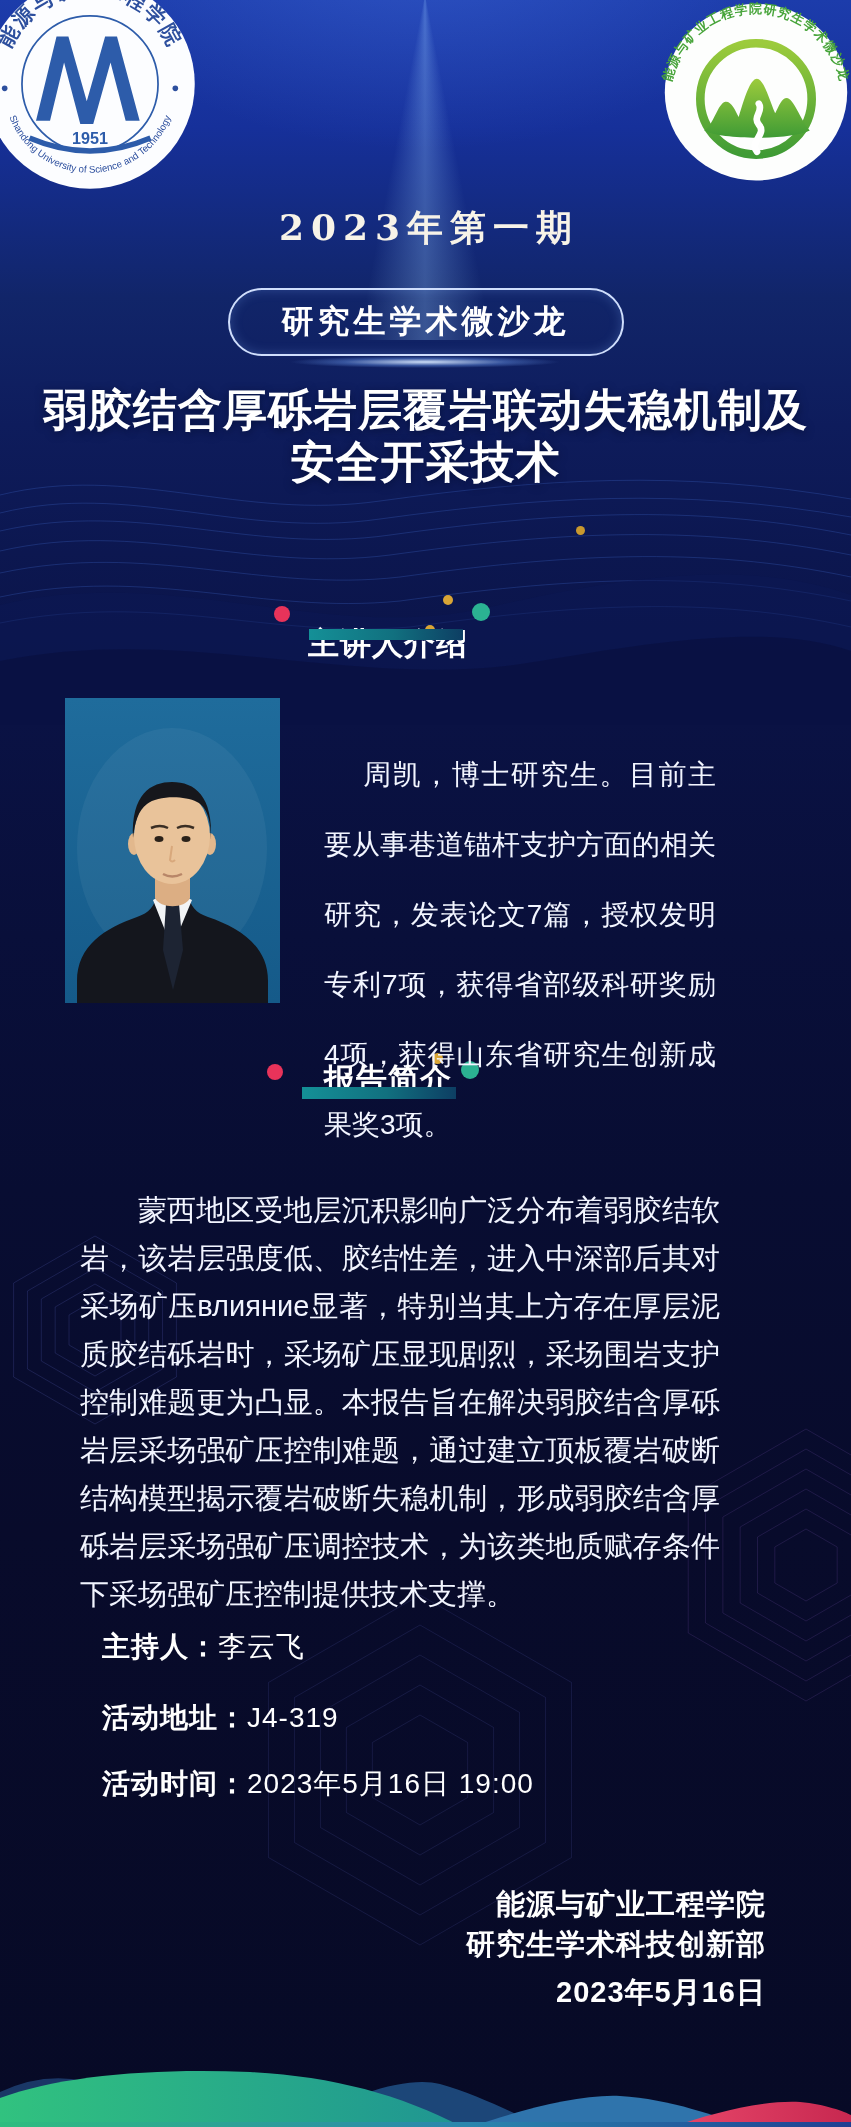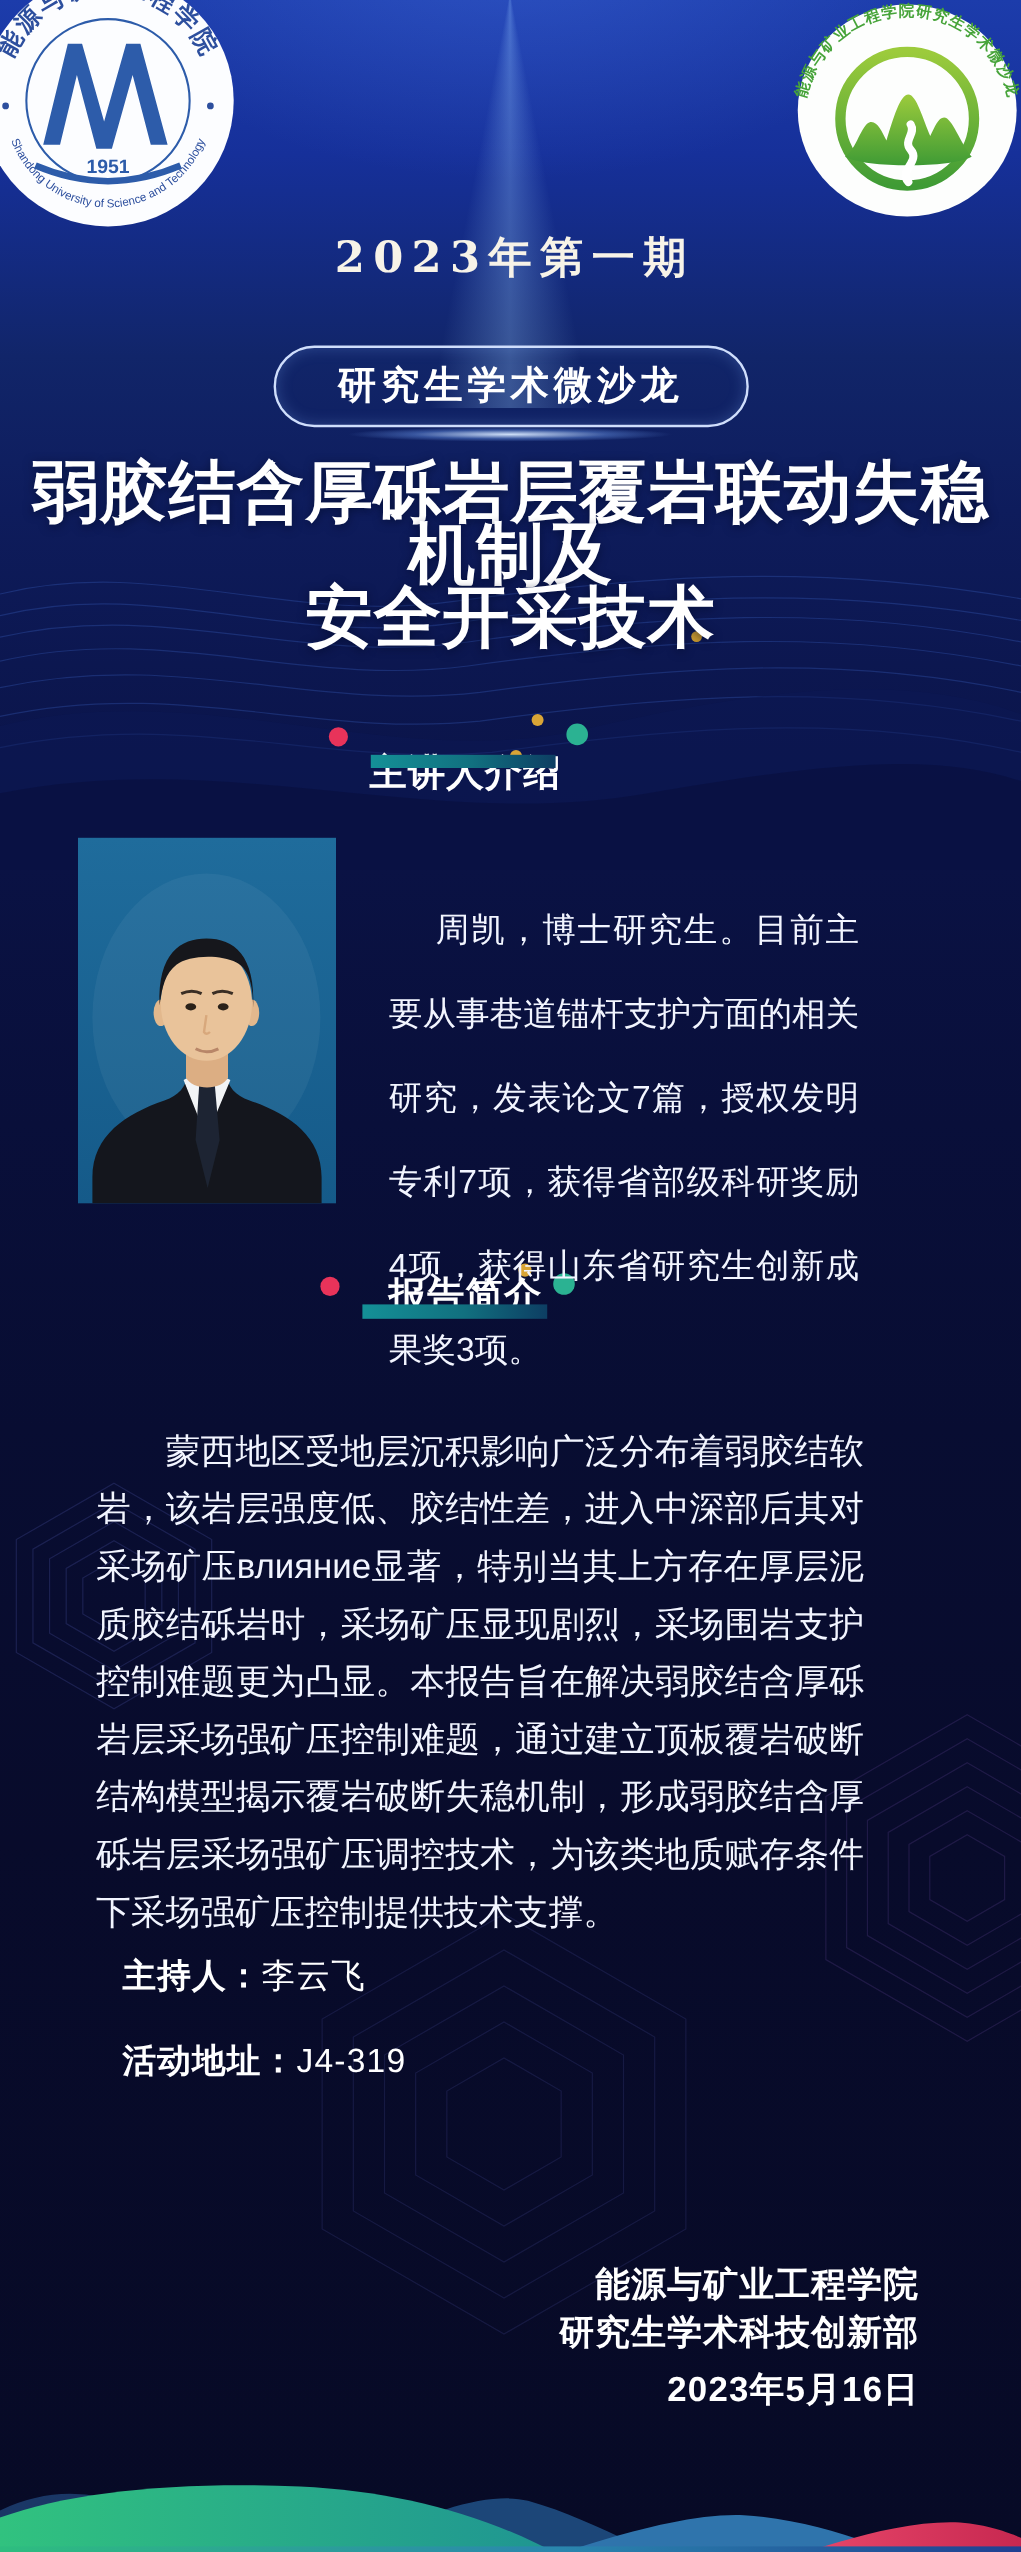--- a/index.html
+++ b/index.html
@@ -41,7 +41,7 @@
   #flare{left:245px;top:354px;width:360px;height:16px;
     background:radial-gradient(ellipse closest-side, rgba(215,232,255,.95), rgba(120,170,255,.38) 45%, transparent 75%);}
   
-  .issue{top:191px;left:0;width:100%;text-align:center;
+  .issue{top:204px;left:0;width:100%;text-align:center;
     font-family:"DejaVu Serif","Liberation Serif",serif;
     font-size:36px;letter-spacing:7px;text-indent:7px;color:#f7f3e8;font-weight:bold;}
   .badge-row{top:288px;left:0;width:100%;display:flex;justify-content:center;}

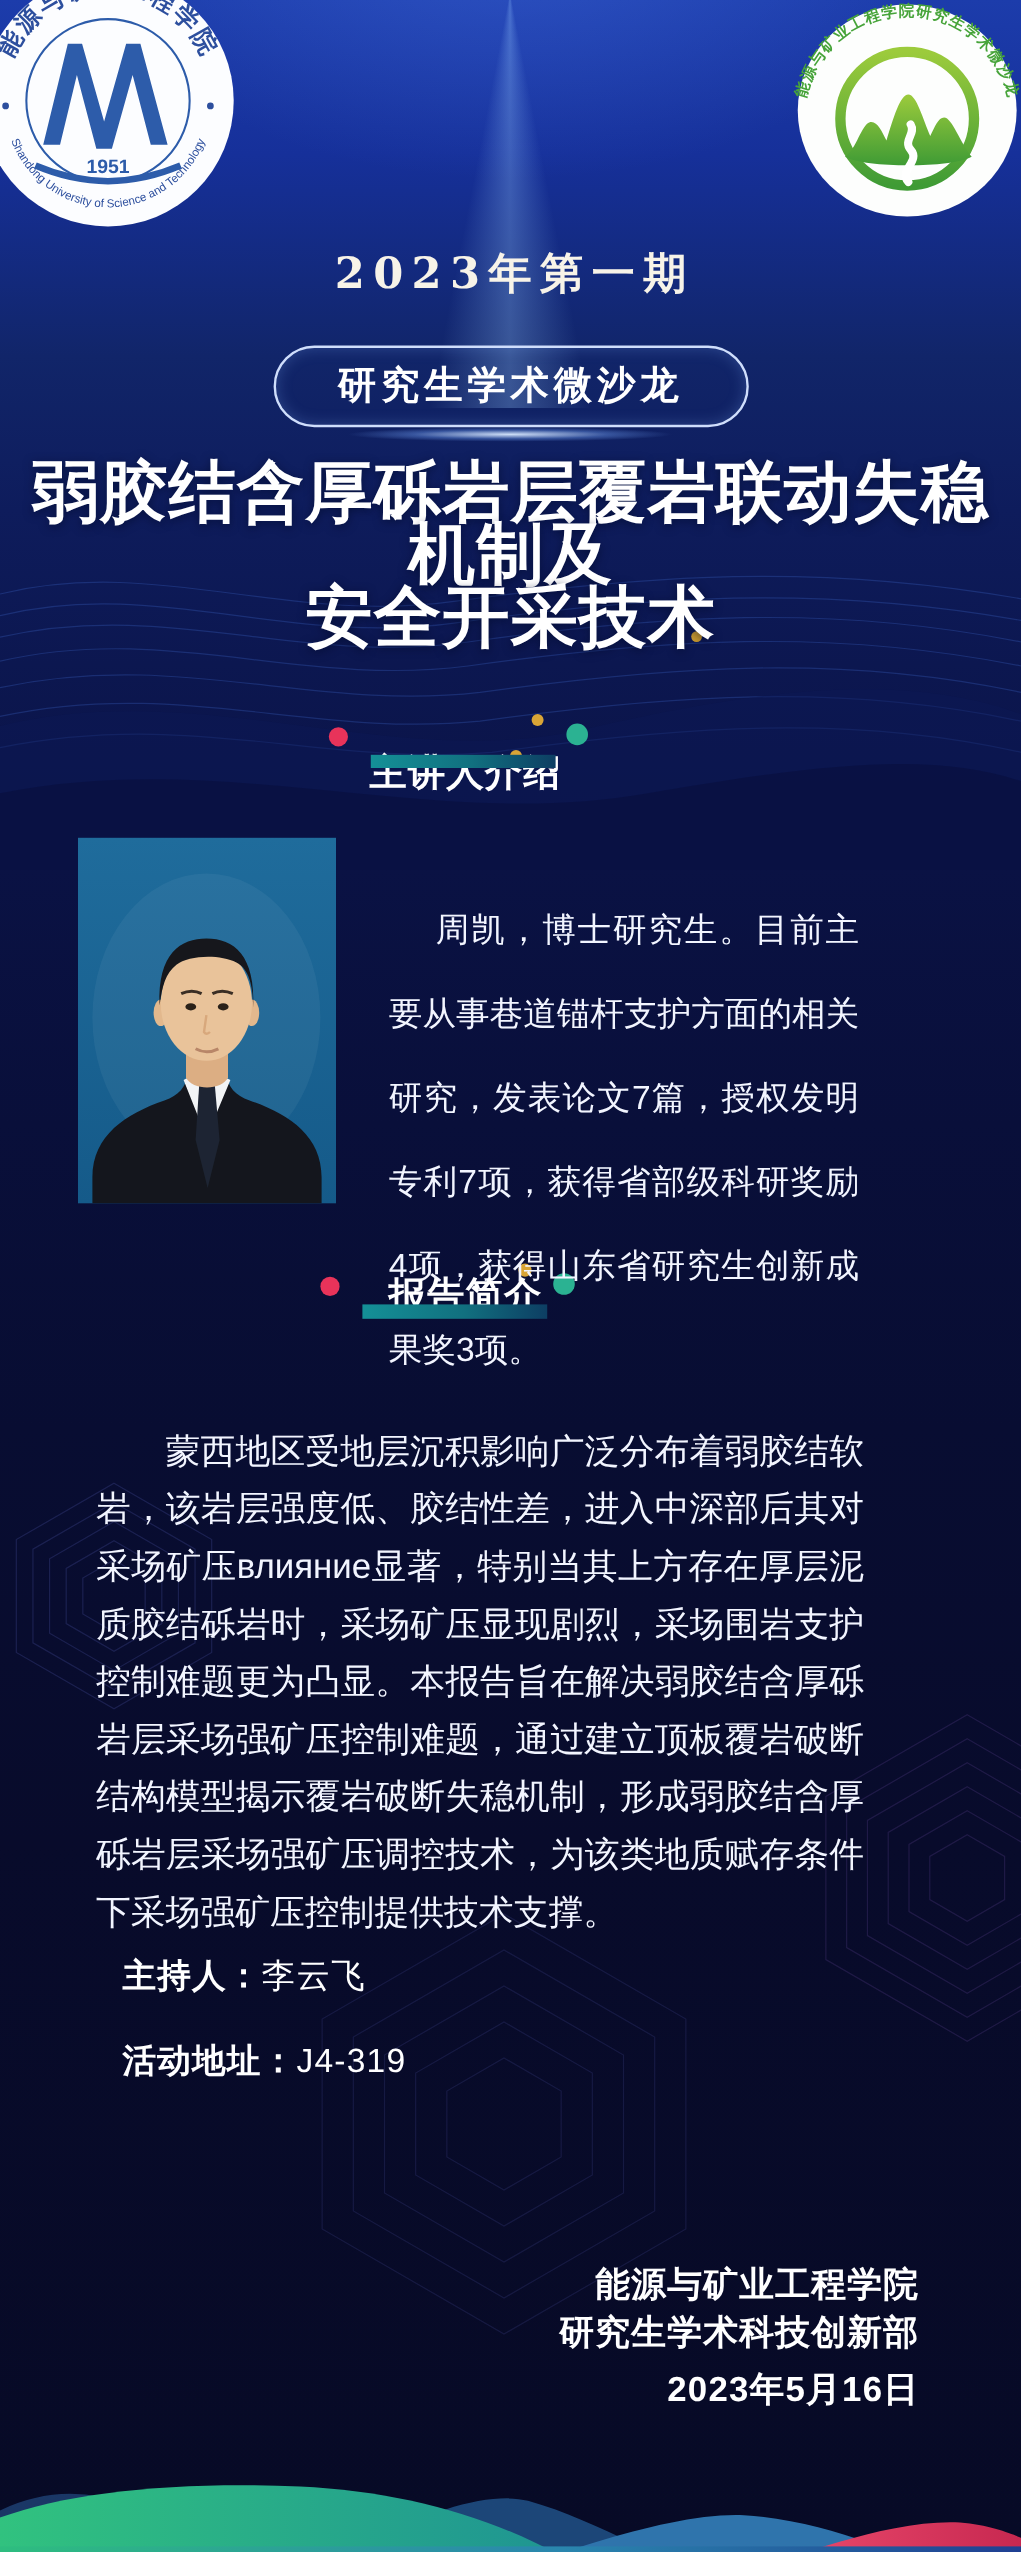--- a/index.html
+++ b/index.html
@@ -49,7 +49,7 @@
     font-size:32px;font-weight:bold;letter-spacing:4px;color:#fff;
     box-shadow:0 0 12px rgba(130,180,255,.25) inset;}
   .main-title{top:384px;left:0;width:100%;text-align:center;
-    font-size:56px;font-weight:bold;line-height:52px;letter-spacing:1px;
+    font-size:44px;font-weight:bold;line-height:52px;letter-spacing:1px;
     text-shadow:0 2px 8px rgba(0,10,40,.6);}
   .sec-title{font-size:31px;font-weight:bold;letter-spacing:1px;color:#fff;}
   .sec-bar{position:absolute;background:linear-gradient(90deg,#149097,#11707f 55%,#0d3e63);}

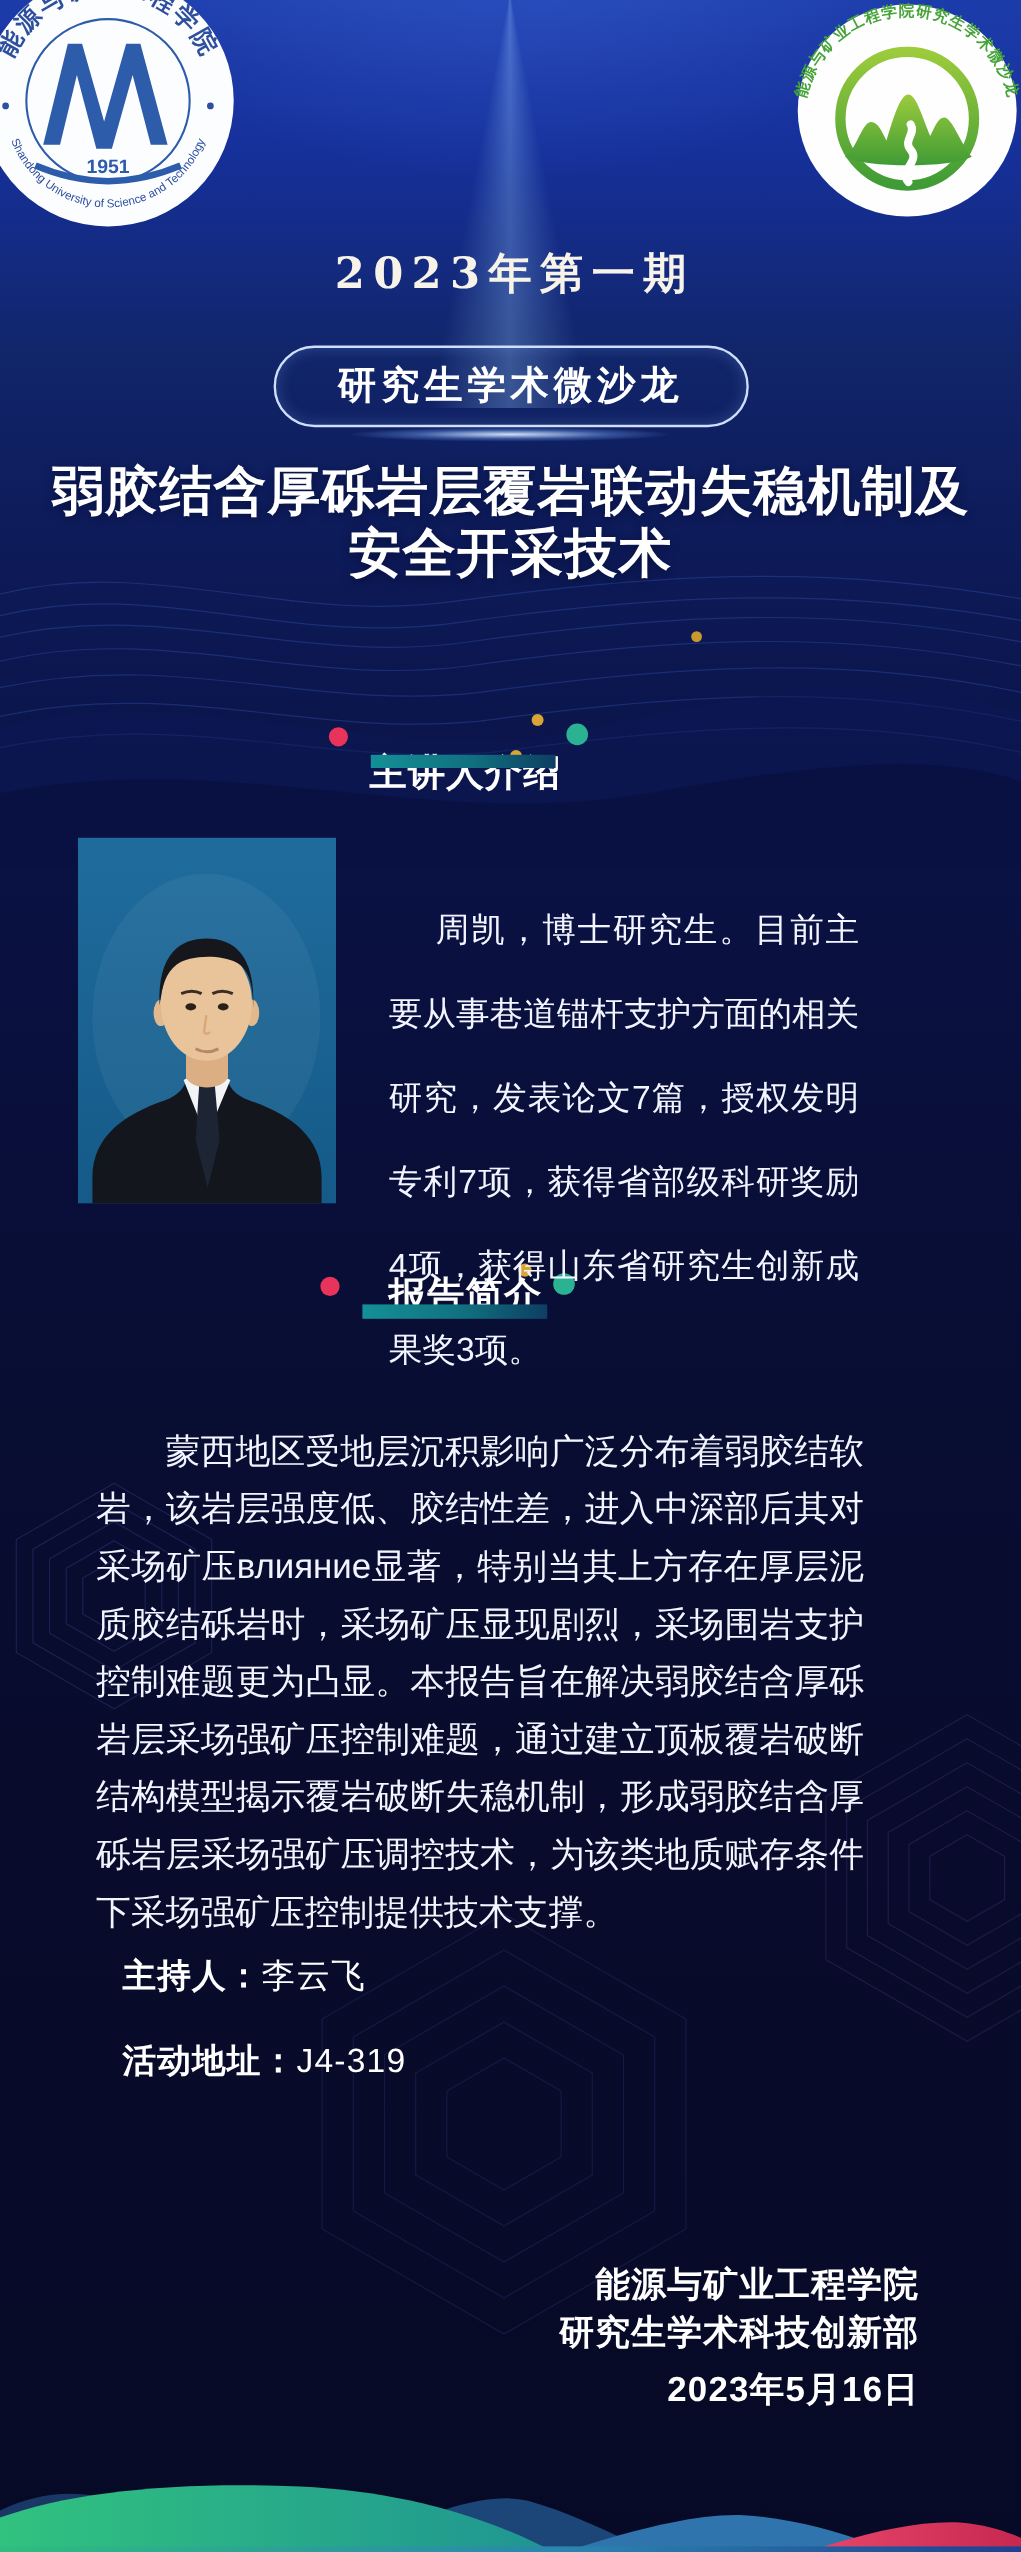--- a/index.html
+++ b/index.html
@@ -218,6 +218,9 @@
   <div class="content detail" style="top:1699px;">
     <span class="lbl">活动地址：</span><span class="val">J4-319</span>
   </div>
+  <div class="content detail" style="top:1765px;">
+    <span class="lbl">活动时间：</span><span class="val">2023年5月16日 19:00</span>
+  </div>
 
   <div class="content footer">
     <div>能源与矿业工程学院</div>

